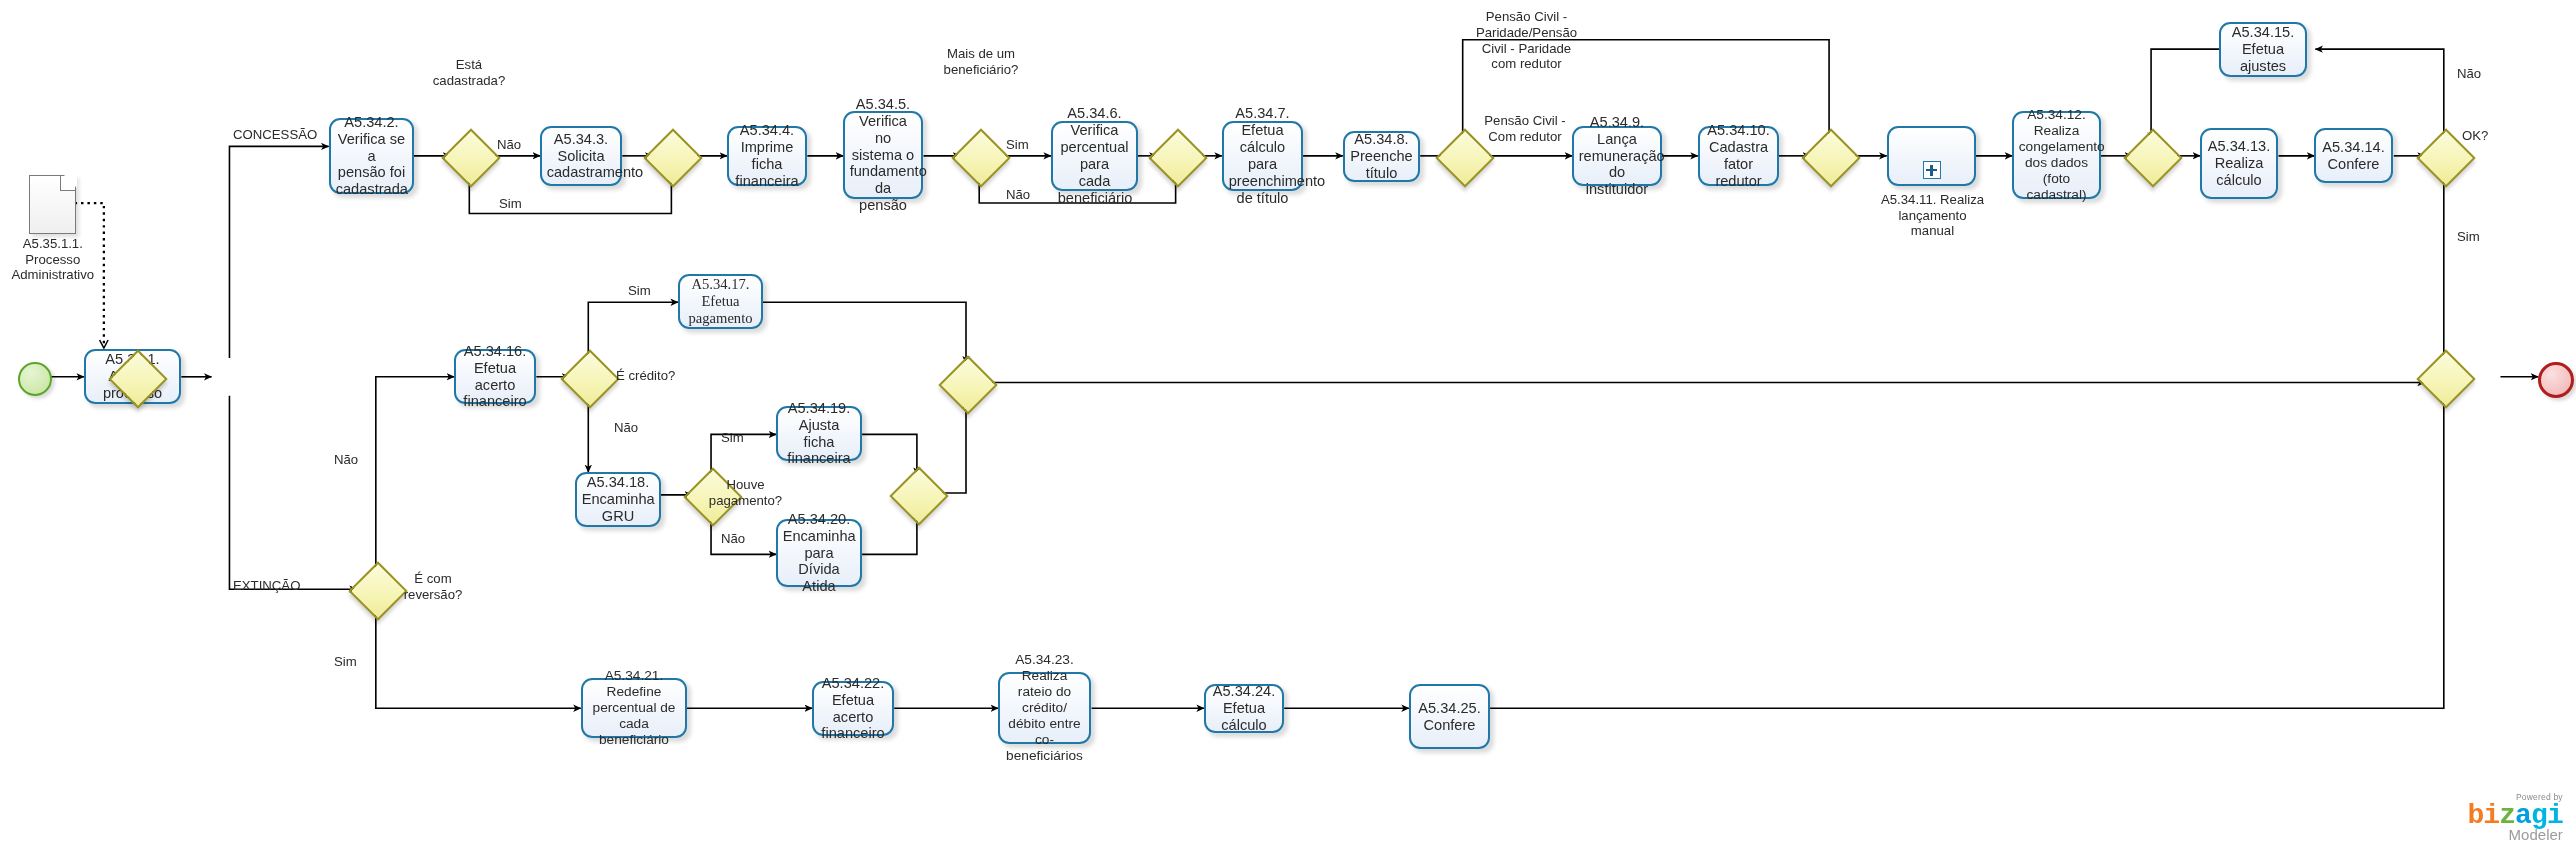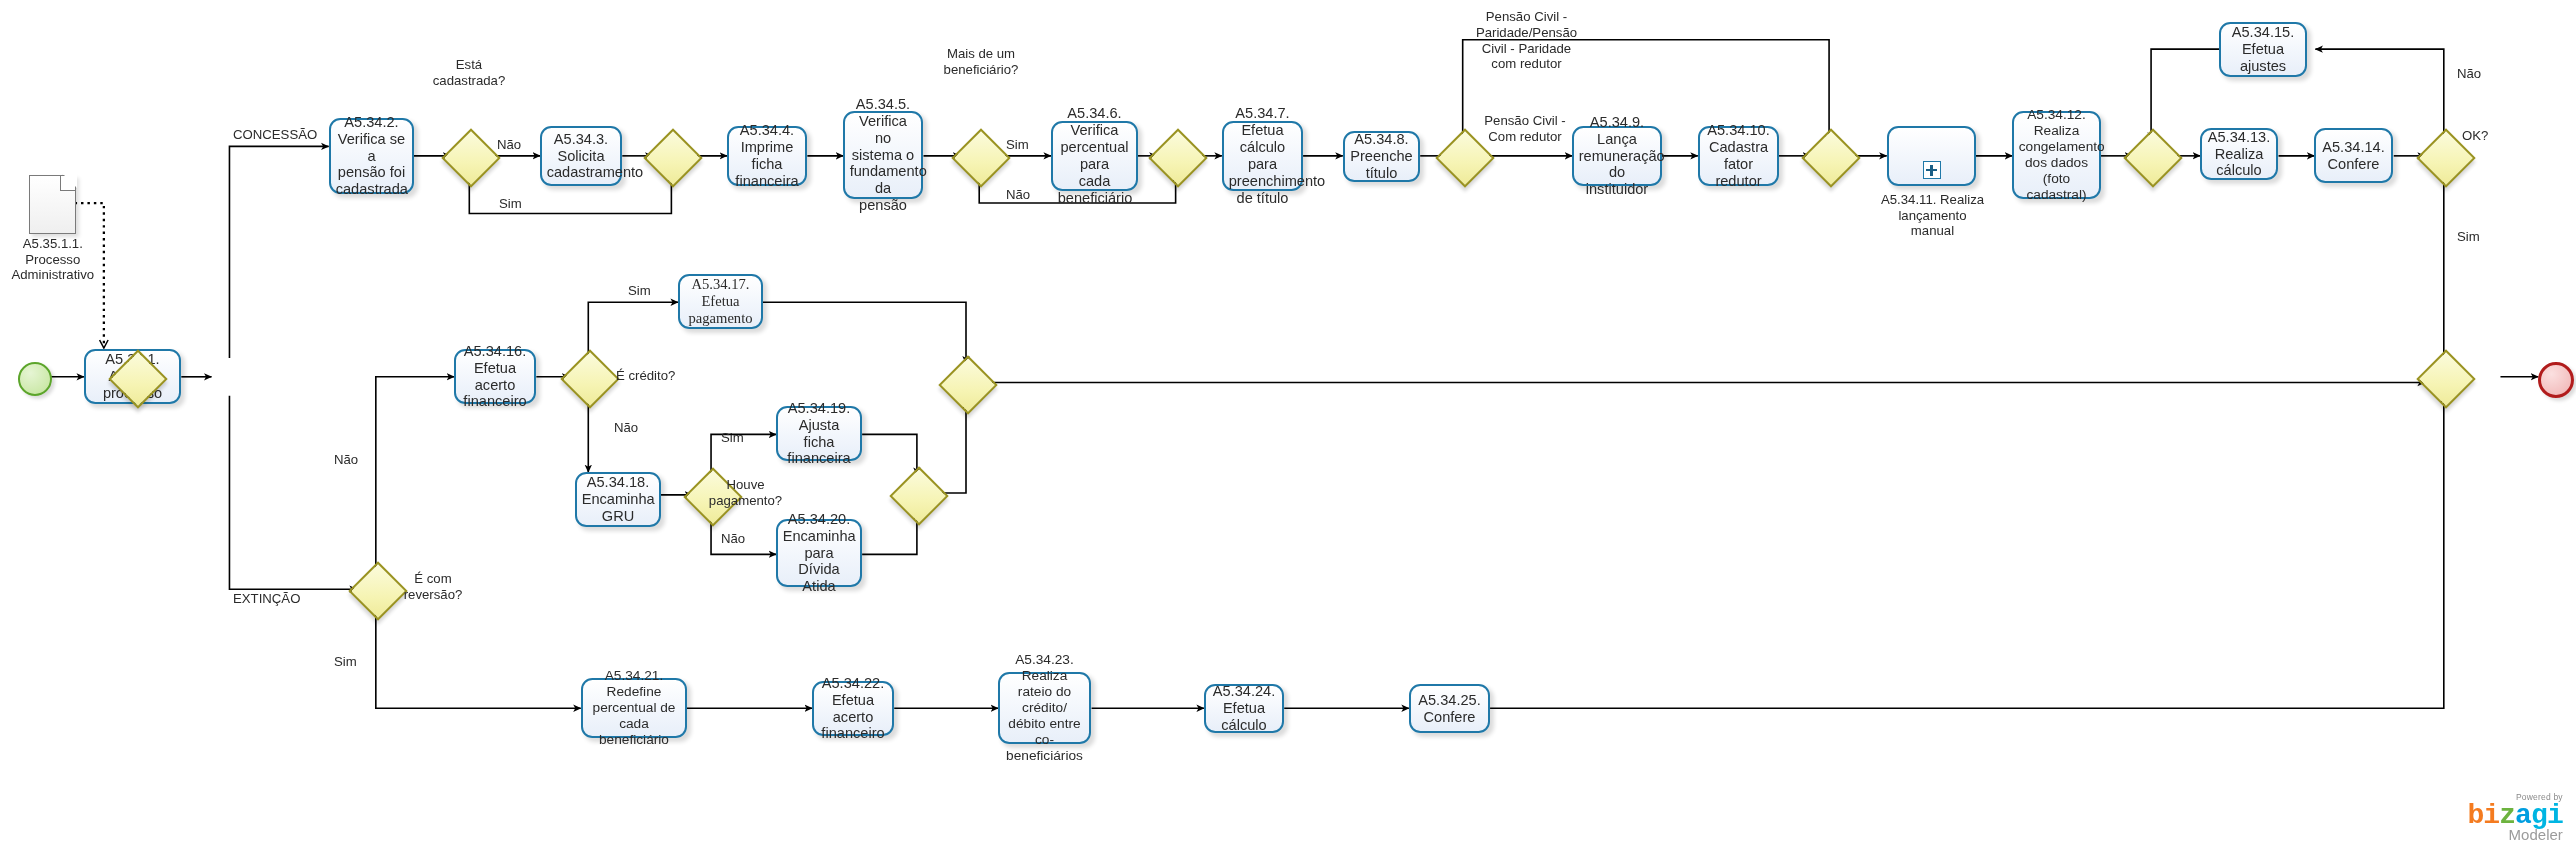--- a/index.html
+++ b/index.html
@@ -325,7 +325,7 @@
 (foto cadastral)</span>
     </div>
 
-  <div class="task" style="left:2200px;top:128px;width:78px;height:52px;">
+  <div class="task" style="left:2200px;top:128px;width:78px;height:71px;">
     <span style="white-space: pre-line;">A5.34.13.
 Realiza cálculo</span>
     </div>

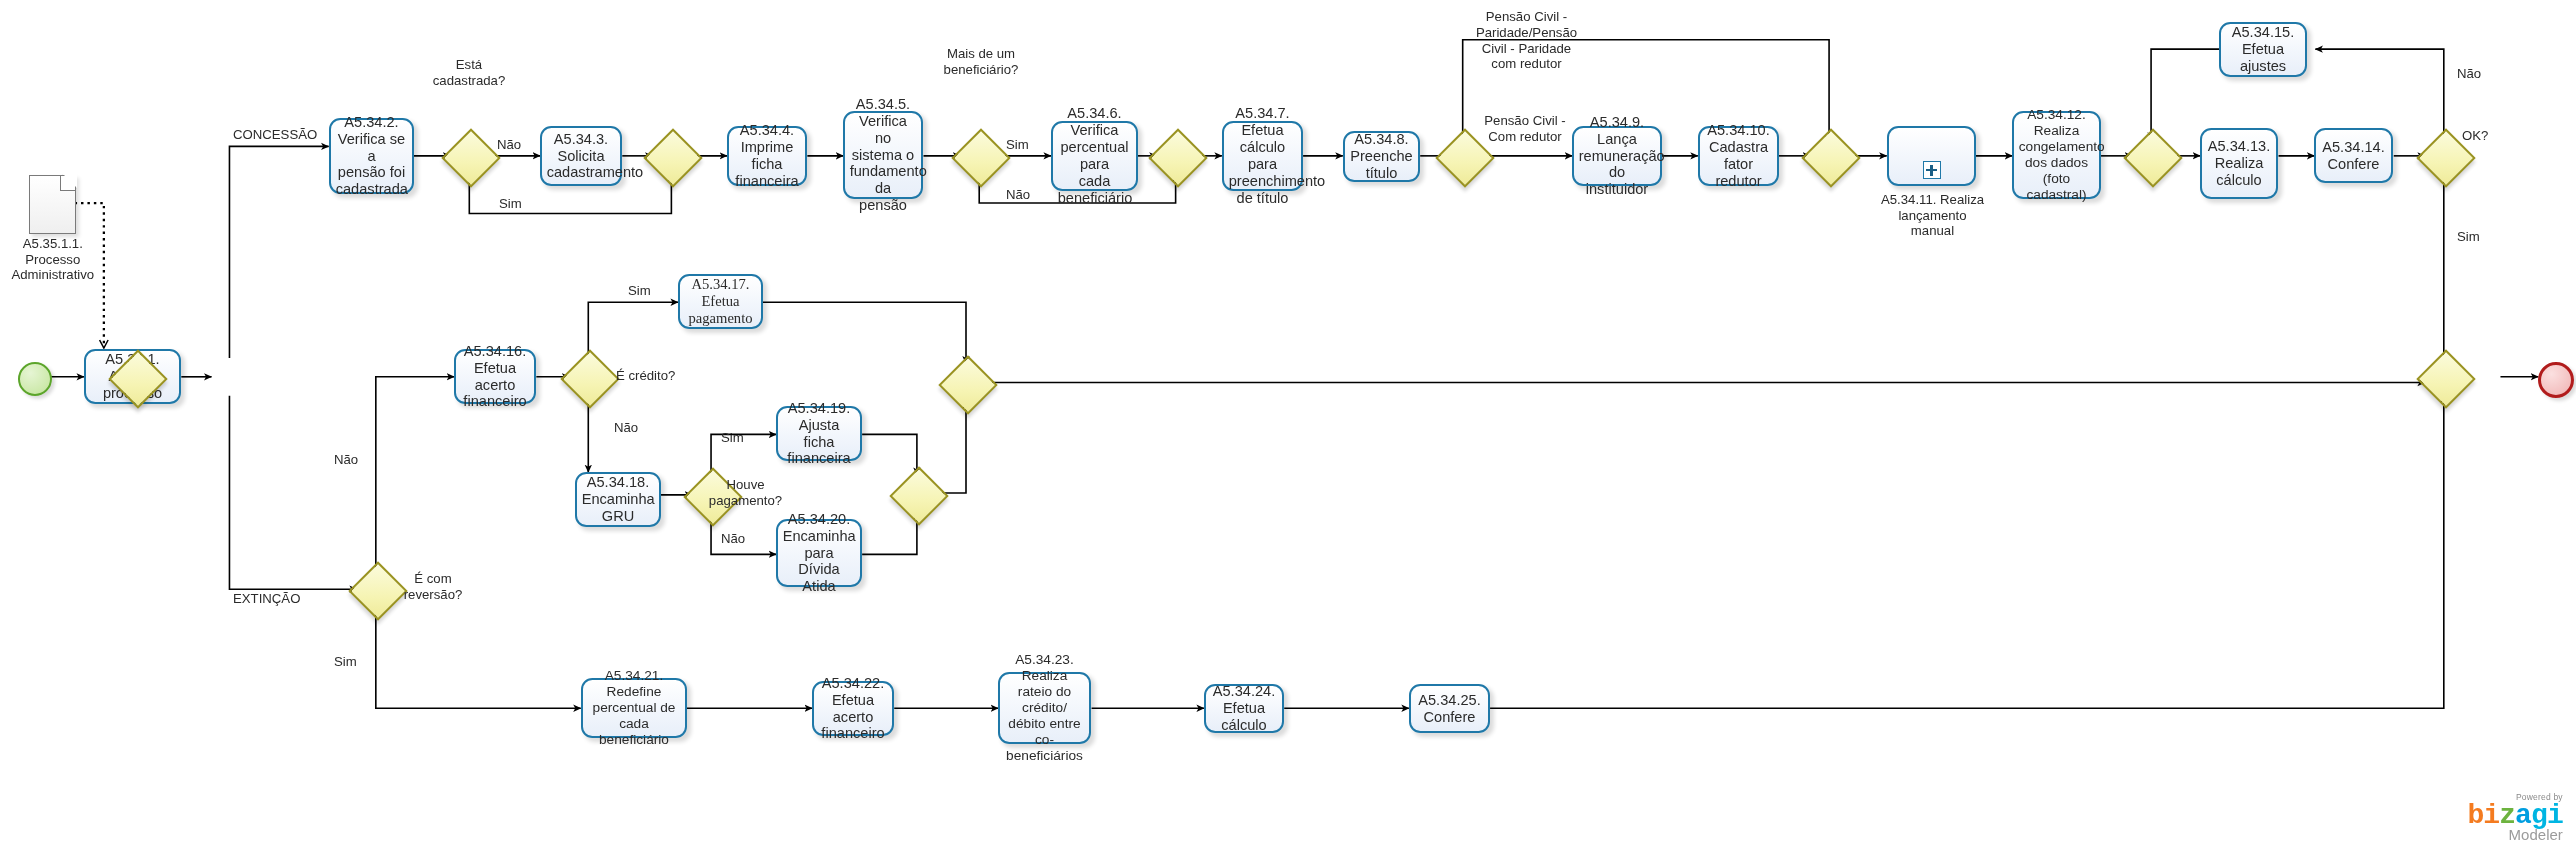--- a/index.html
+++ b/index.html
@@ -418,7 +418,7 @@
 reversão?</div>
 
   <div class="lbl" style="left:233px;top:127px;">CONCESSÃO</div>
-  <div class="lbl" style="left:233px;top:591px;">EXTINÇÃO</div>
+  <div class="lbl" style="left:233px;top:578px;">EXTINÇÃO</div>
   <div class="lbl" style="left:497px;top:137px;">Não</div>
   <div class="lbl" style="left:499px;top:196px;">Sim</div>
   <div class="lbl" style="left:1006px;top:137px;">Sim</div>

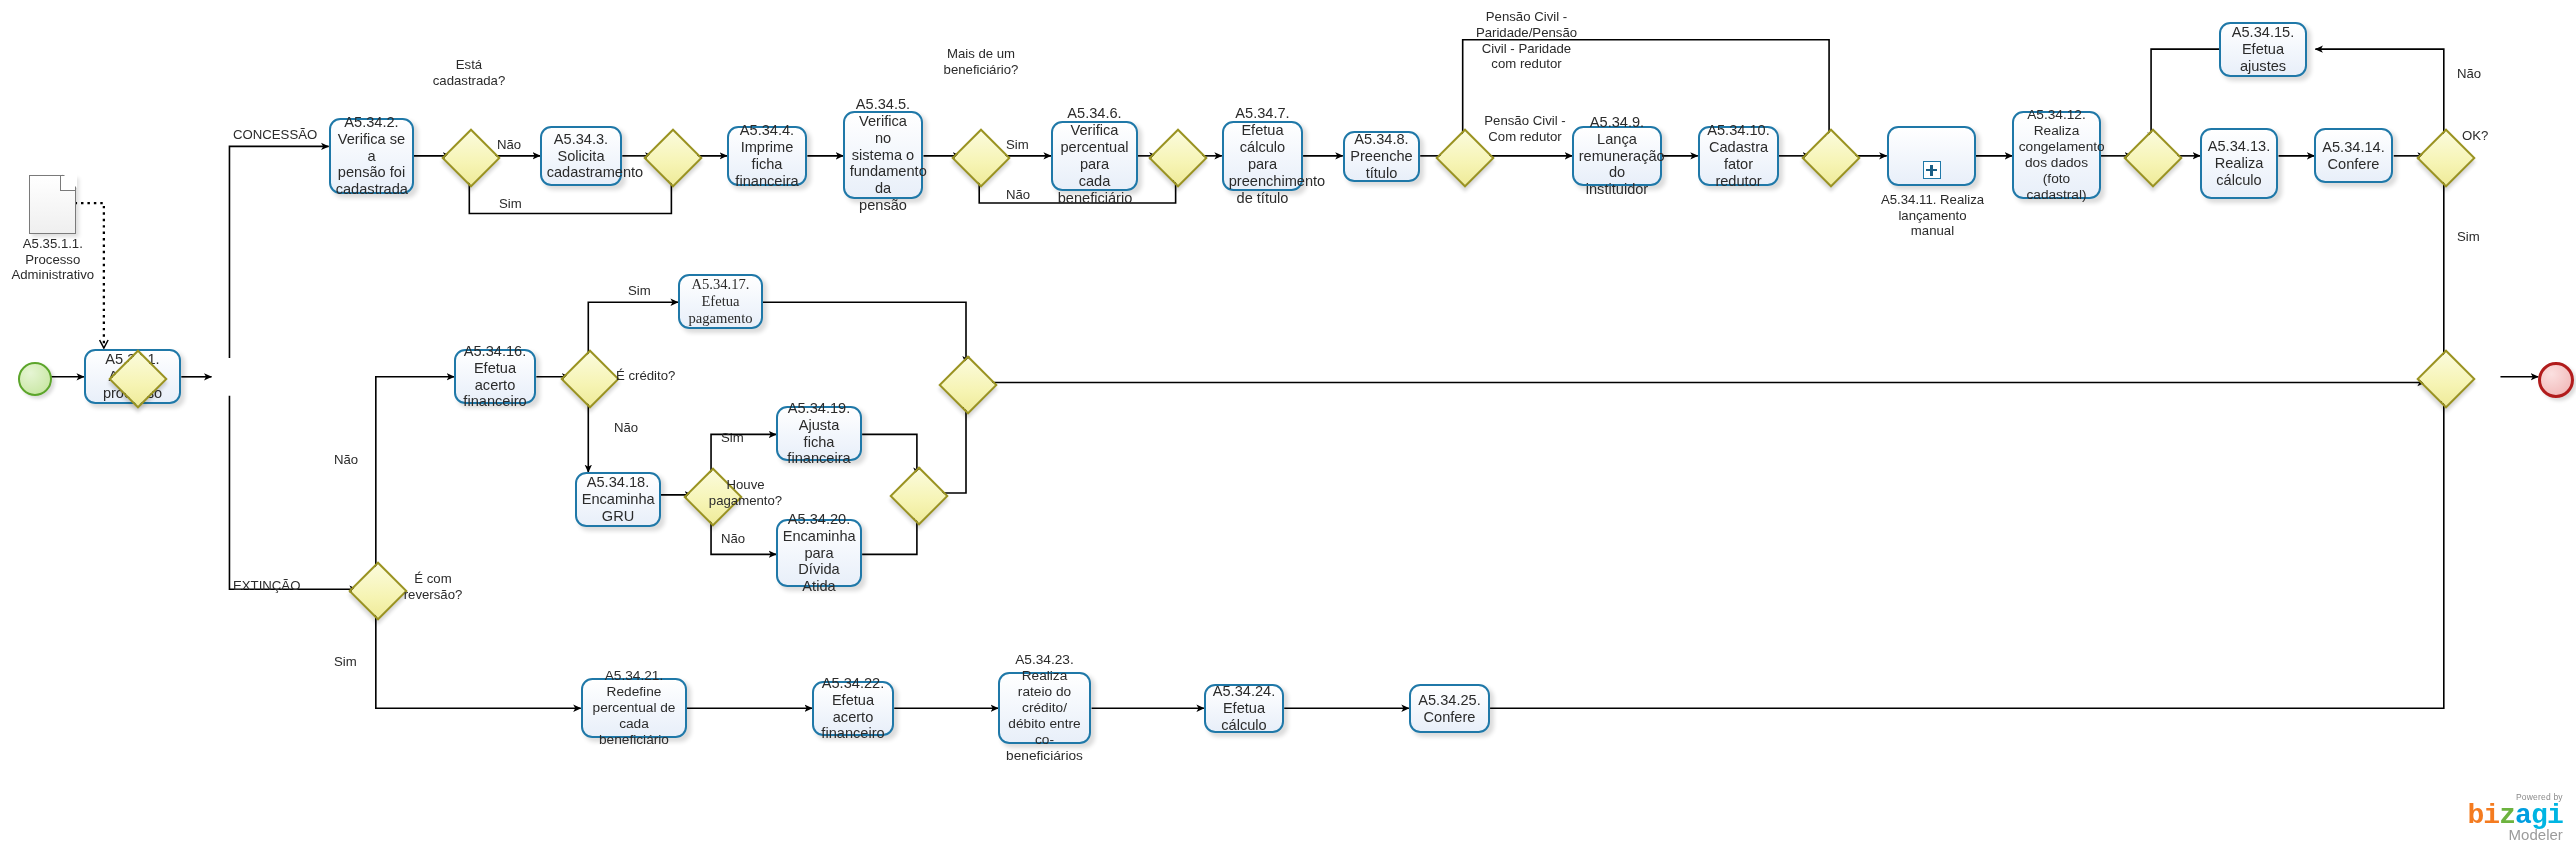--- a/index.html
+++ b/index.html
@@ -395,7 +395,7 @@
 Efetua cálculo</span>
     </div>
 
-  <div class="task" style="left:1409px;top:684px;width:81px;height:49px;">
+  <div class="task" style="left:1409px;top:684px;width:81px;height:65px;">
     <span style="white-space: pre-line;">A5.34.25.
 Confere</span>
     </div>

